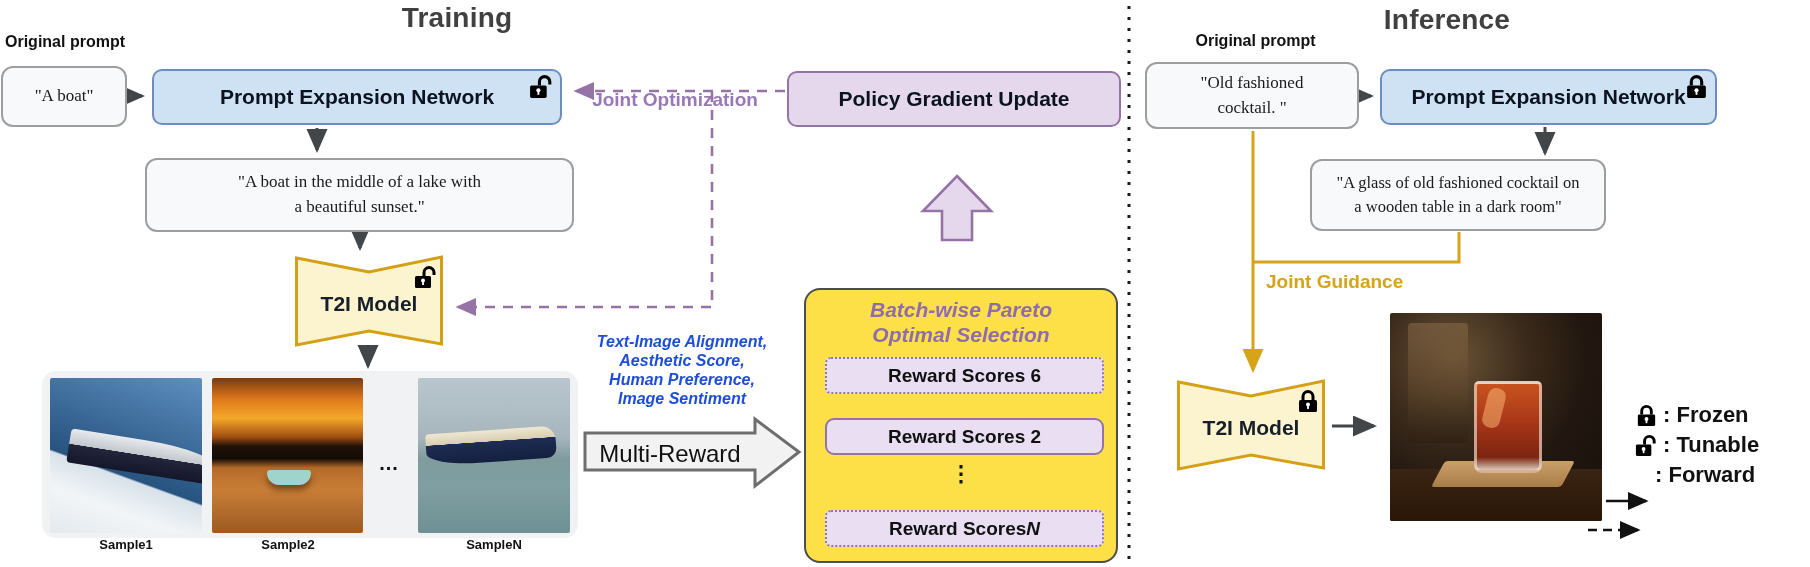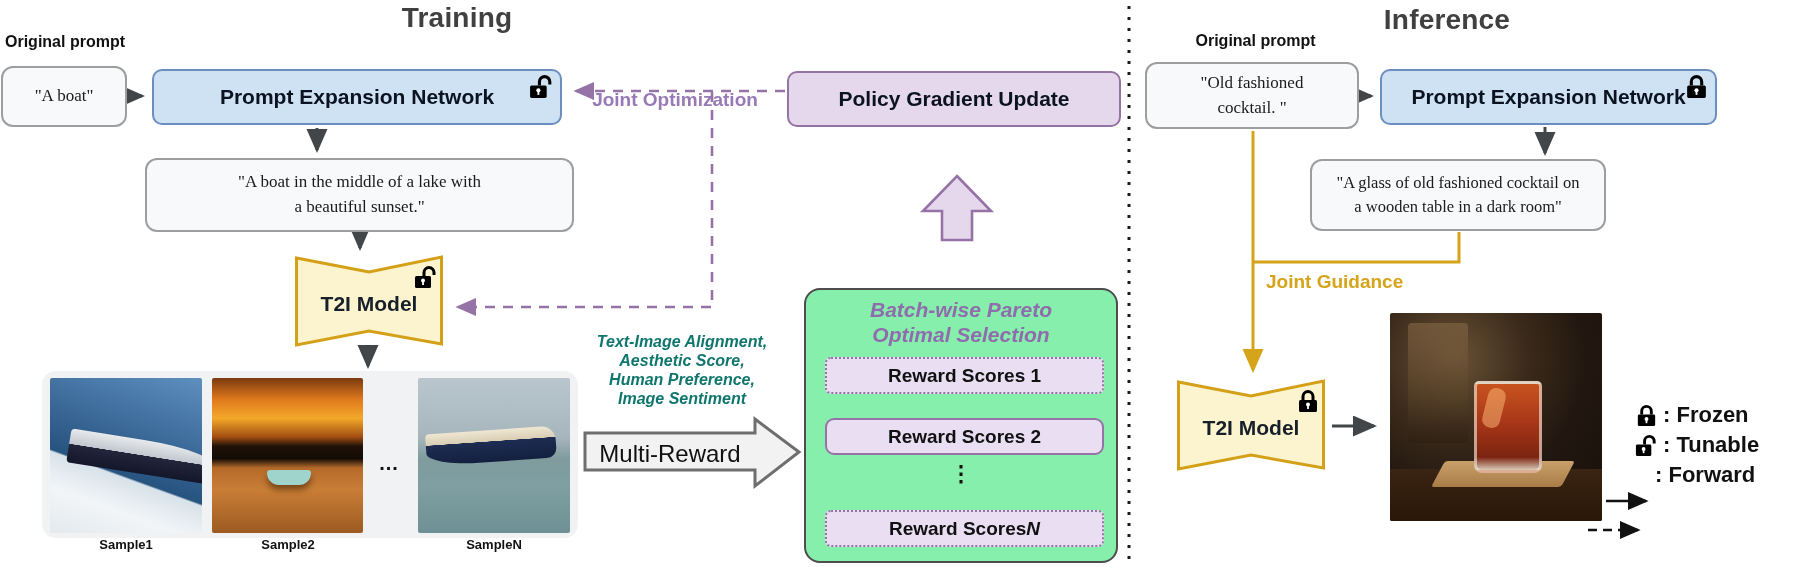--- a/index.html
+++ b/index.html
@@ -24,7 +24,7 @@
   .sample-label{font-size:13px;font-weight:bold;color:#111;text-align:center;}
   .criteria{font-size:16px;font-weight:bold;font-style:italic;color:#0f766e;
             text-align:center;line-height:1.18;}
-  .pareto{background:#86efac;border:2.5px solid #4d4d4d;border-radius:16px;}
+  .pareto{background:#fde047;border:2.5px solid #4d4d4d;border-radius:16px;}
   .pareto-title{font-size:21px;font-weight:bold;font-style:italic;color:#8f6cac;
                 text-align:center;line-height:1.2;}
   .reward{position:absolute;left:19px;width:275px;height:33px;background:#eadef2;

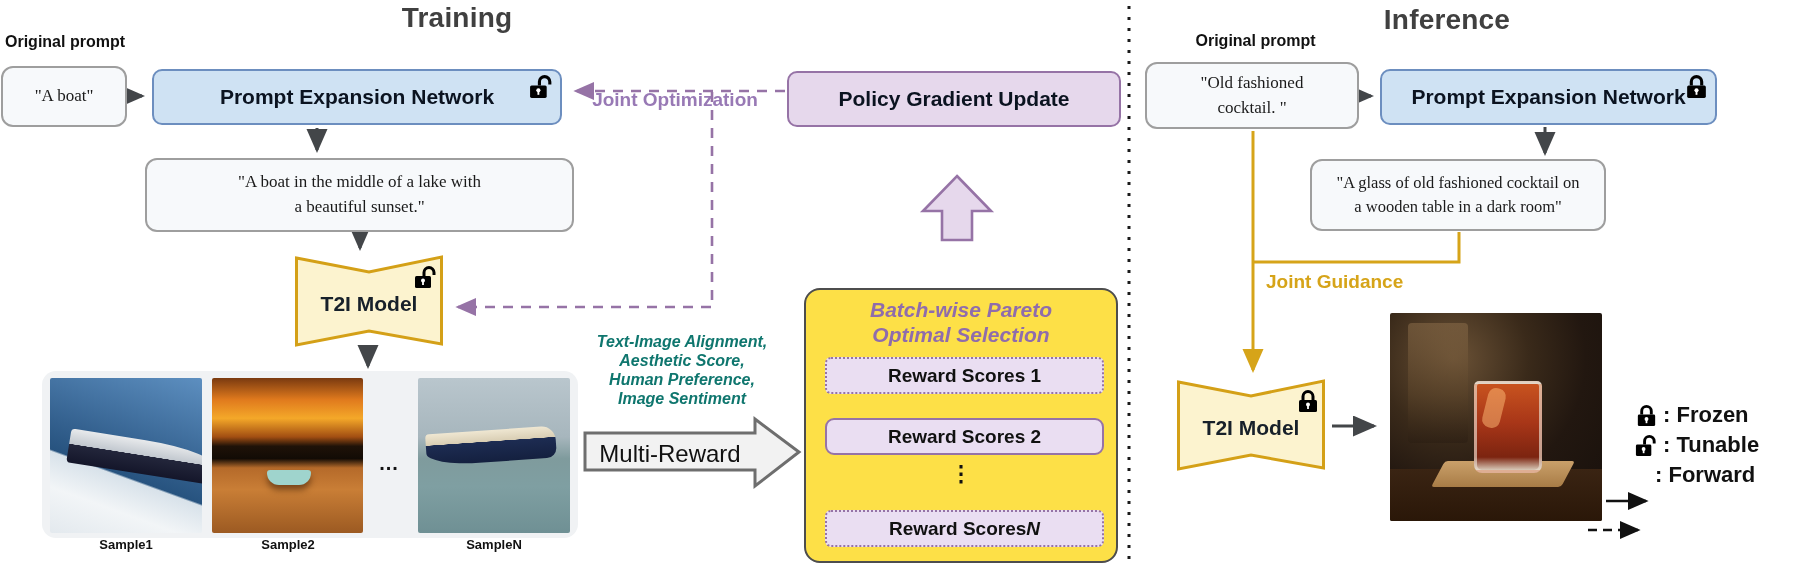--- a/index.html
+++ b/index.html
@@ -22,7 +22,7 @@
   .gold-text{color:#d6a419;font-weight:bold;}
   .t2i-label{font-size:21px;font-weight:bold;color:#17202a;text-align:center;}
   .sample-label{font-size:13px;font-weight:bold;color:#111;text-align:center;}
-  .criteria{font-size:16px;font-weight:bold;font-style:italic;color:#0f766e;
+  .criteria{font-size:16px;font-weight:bold;font-style:italic;color:#1d4ed8;
             text-align:center;line-height:1.18;}
   .pareto{background:#fde047;border:2.5px solid #4d4d4d;border-radius:16px;}
   .pareto-title{font-size:21px;font-weight:bold;font-style:italic;color:#8f6cac;

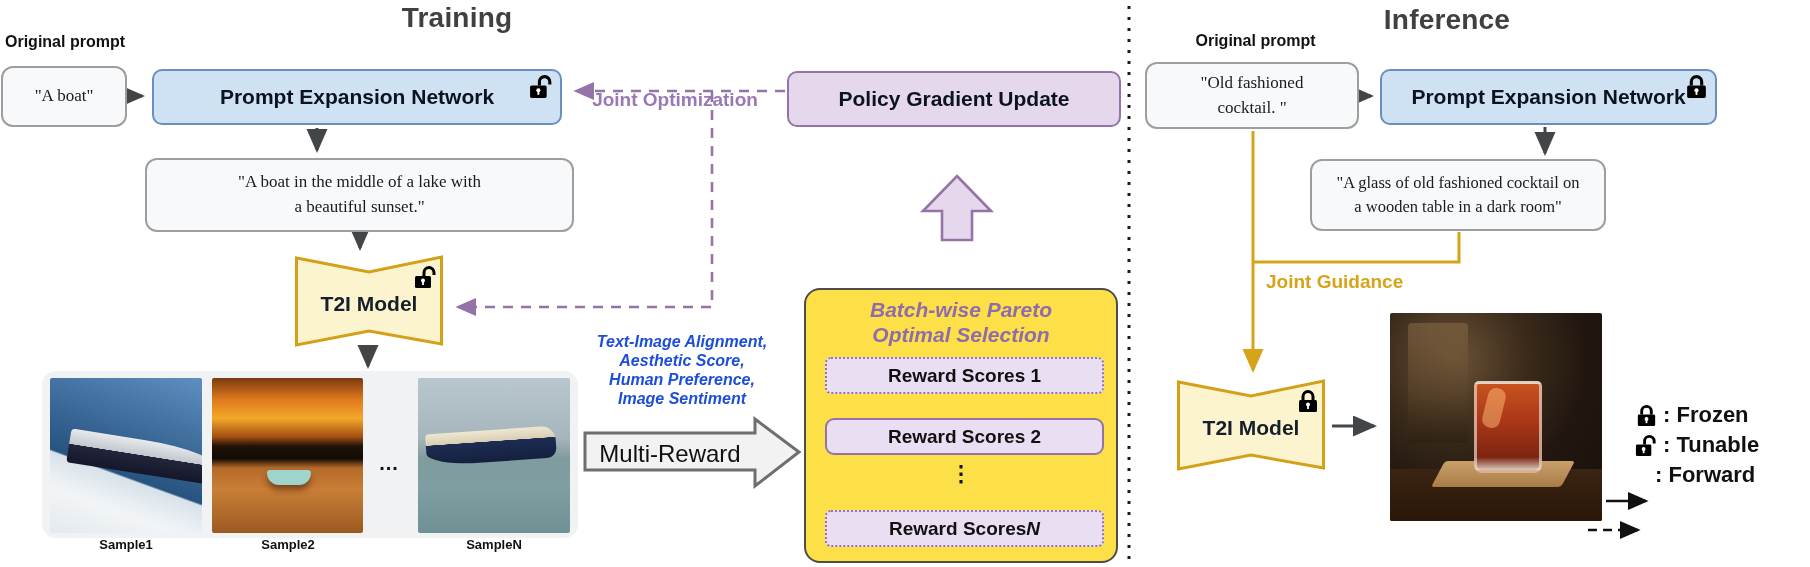--- a/index.html
+++ b/index.html
@@ -165,7 +165,7 @@
       <div>Optimal Selection</div>
     </div>
     <div class="reward dotted" style="top:67px;">
-      <span>Reward Scores 1</span>
+      <span>Reward Scores 6</span>
     </div>
     <div class="reward solid" style="top:128px;">
       <span>Reward Scores 2</span>

